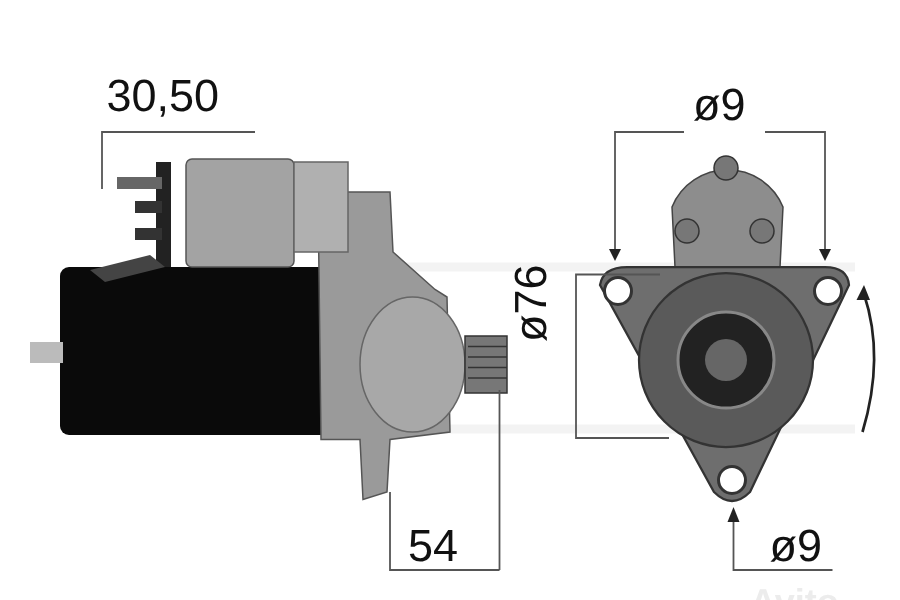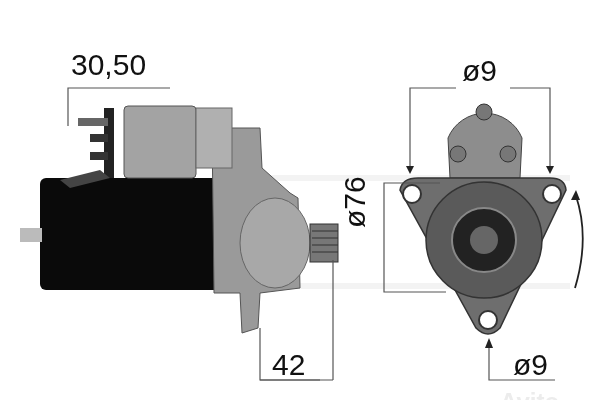--- a/index.html
+++ b/index.html
@@ -80,7 +80,7 @@
   </svg>
 
   <div class="dim" style="left:71px;top:22px;">30,50</div>
-  <div class="dim" style="left:272px;top:322px;">42</div>
+  <div class="dim" style="left:272px;top:322px;">54</div>
   <div class="dim" style="left:462px;top:28px;">ø9</div>
   <div class="dim" style="left:340px;top:200px;transform:rotate(-90deg);transform-origin:left top;">ø76</div>
   <div class="dim" style="left:513px;top:322px;">ø9</div>

